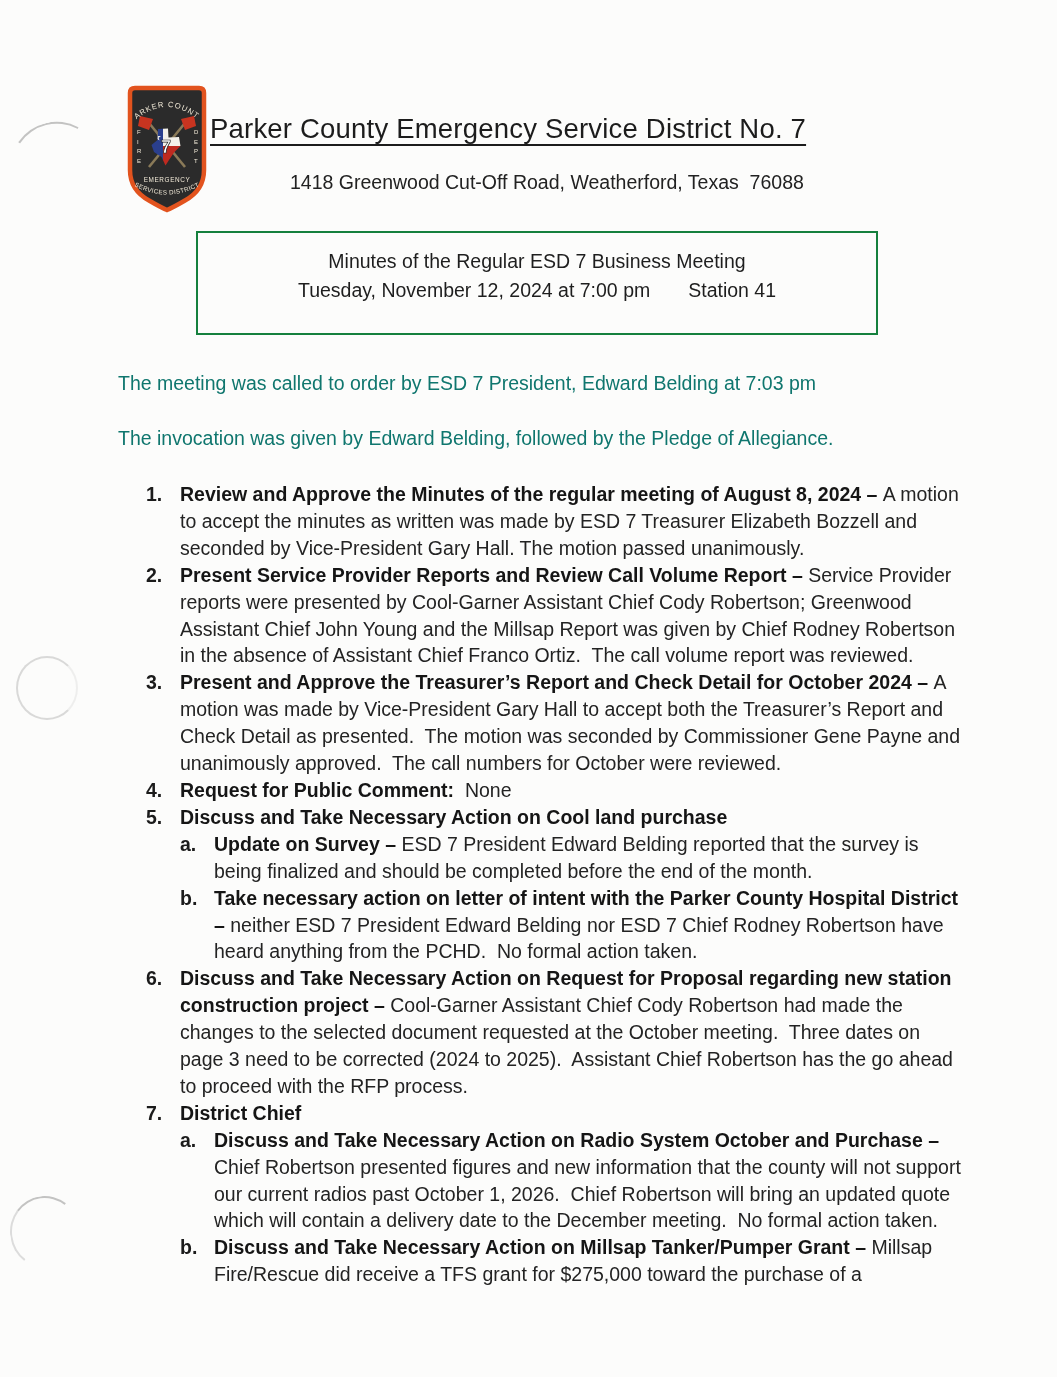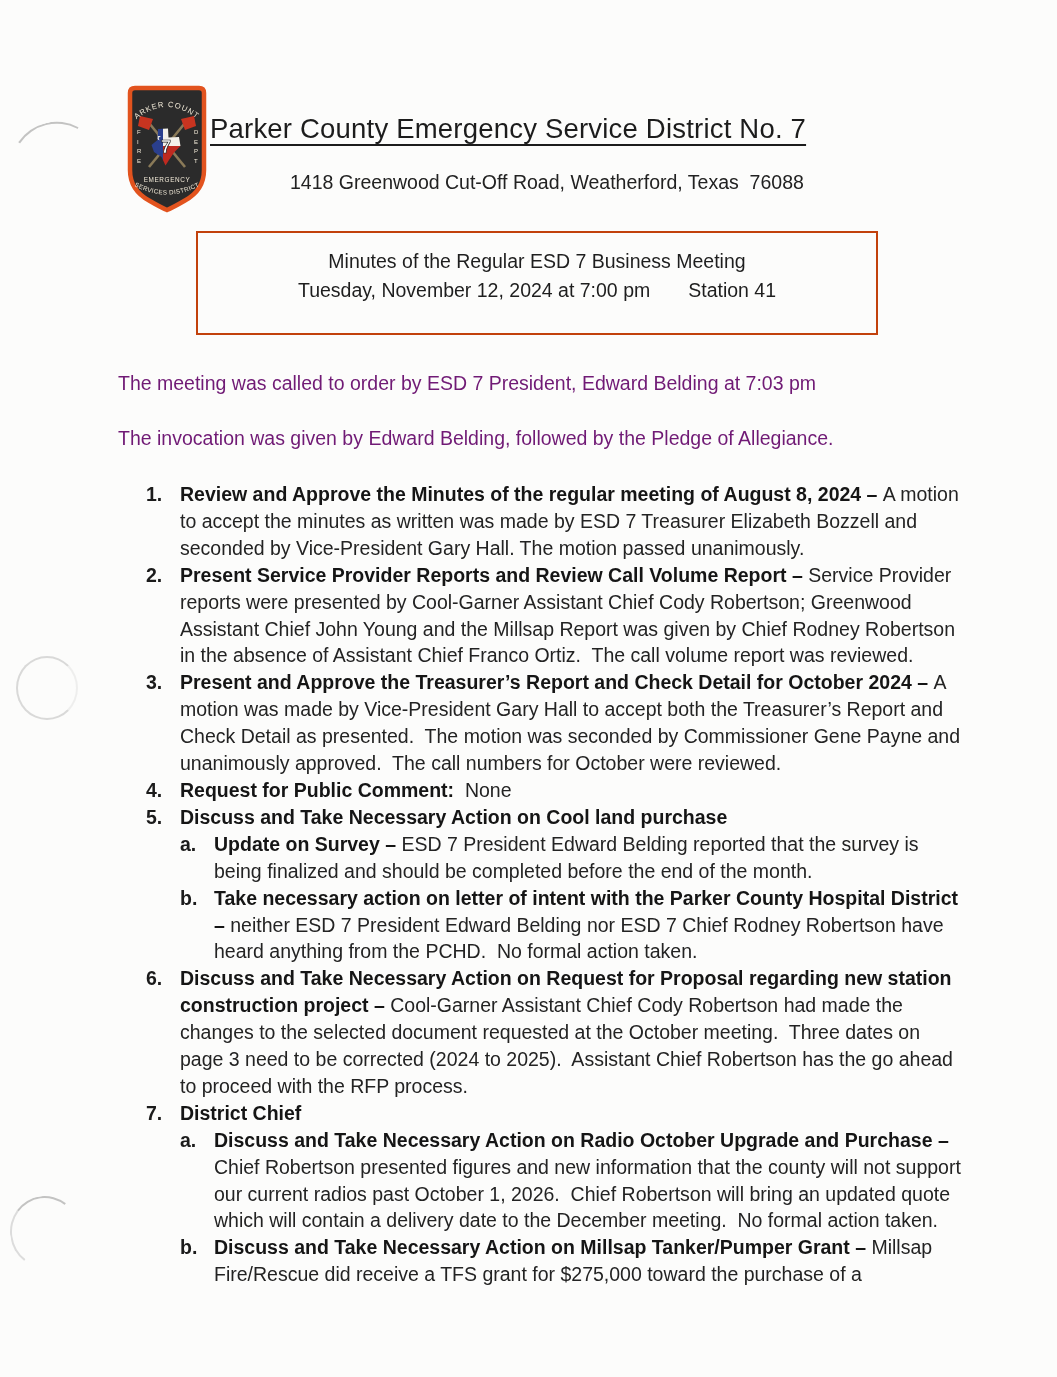--- a/index.html
+++ b/index.html
@@ -33,7 +33,7 @@
   }
   .meeting-box{
     position:absolute;left:196px;top:231px;width:678px;height:100px;
-    border:2px solid #c2410c;text-align:center;font-size:19.5px;color:#1e1e1e;
+    border:2px solid #15803d;text-align:center;font-size:19.5px;color:#1e1e1e;
   }
   .meeting-box .line1{margin-top:17px;}
   .meeting-box .line2{margin-top:6px;}

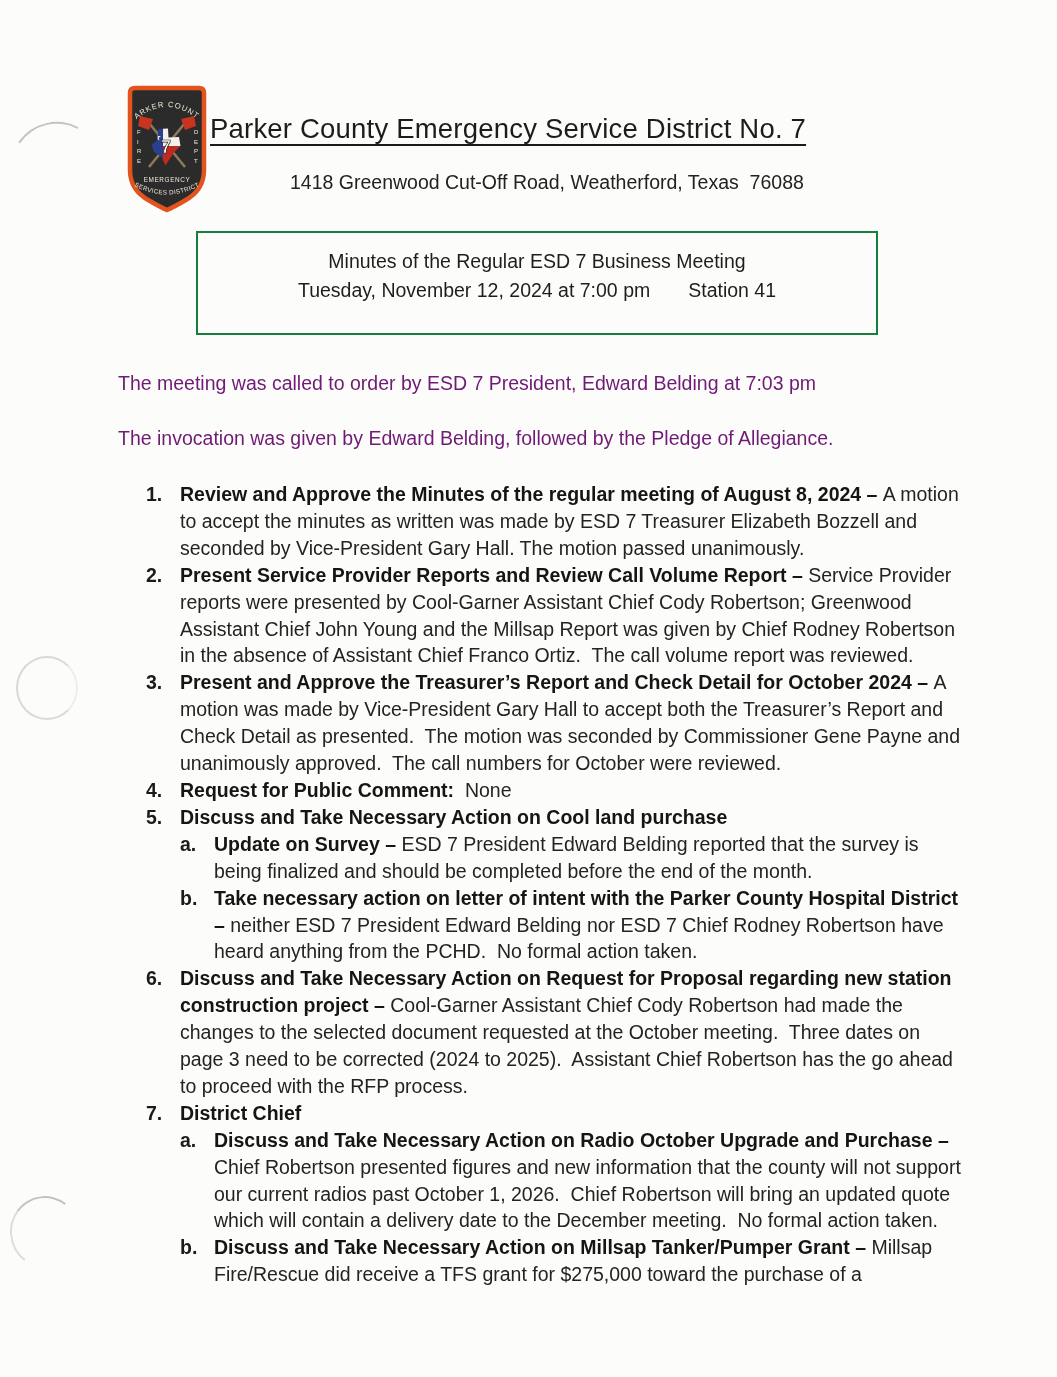--- a/index.html
+++ b/index.html
@@ -41,7 +41,7 @@
 
   .intro-para{
     position:absolute;left:118px;width:840px;
-    font-size:19.5px;color:#701a75;white-space:pre-wrap;
+    font-size:19.5px;color:#0f766e;white-space:pre-wrap;
   }
   .p1{top:372px;}
   .p2{top:427px;}

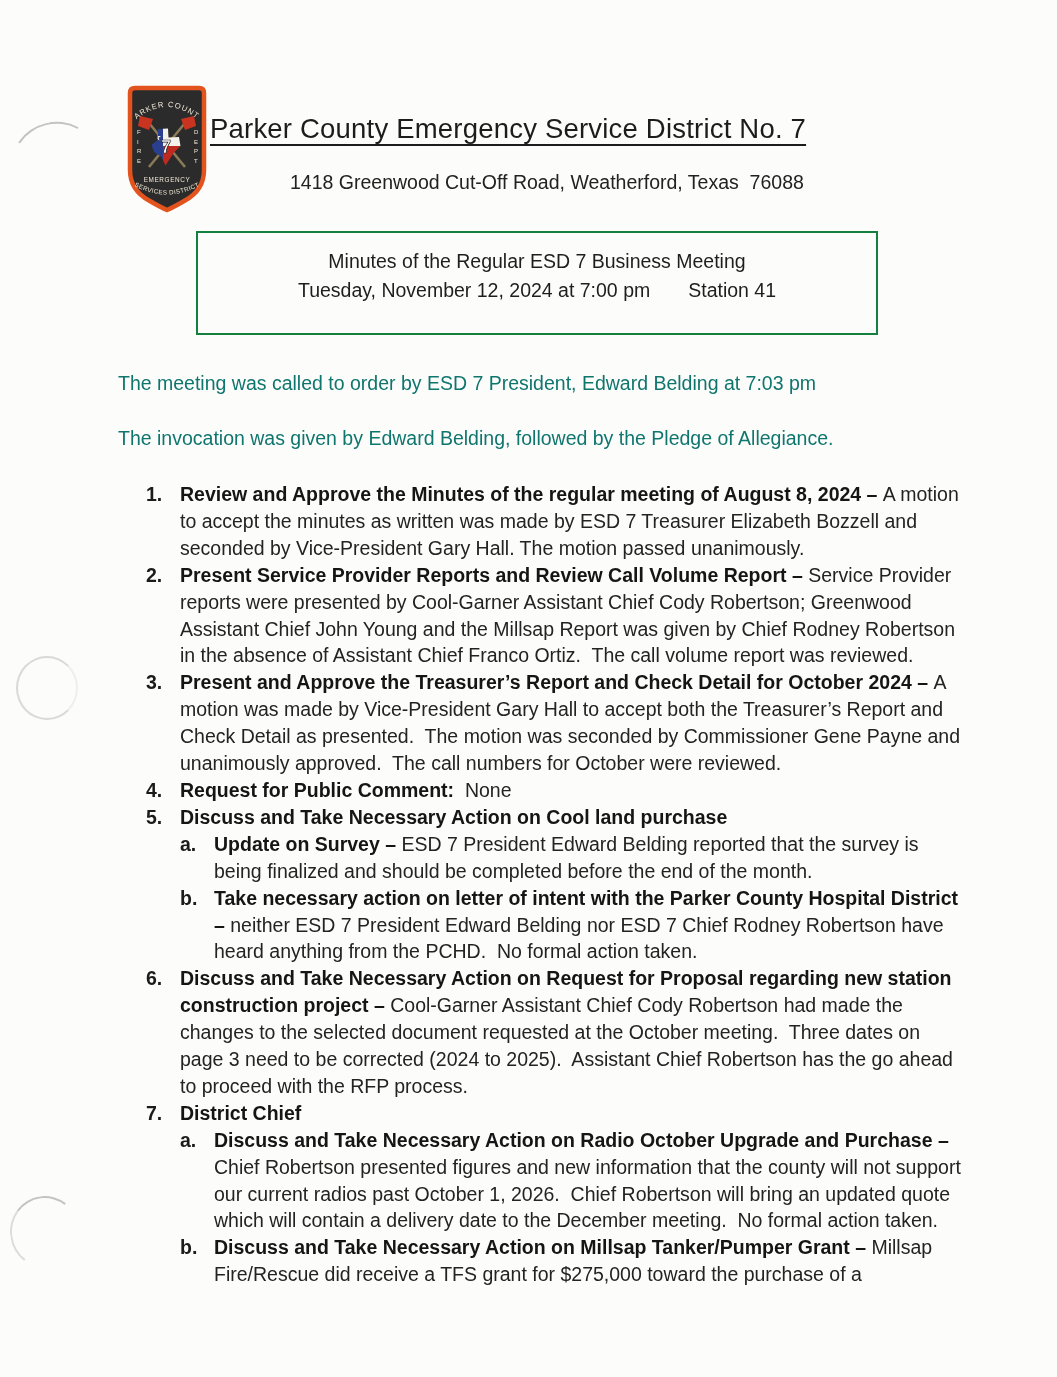--- a/index.html
+++ b/index.html
@@ -167,7 +167,7 @@
           <div class="item-text"><span class="b">District Chief</span></div>
           <div class="agenda-item sub">
             <span class="marker">a.</span>
-            <div class="item-text"><span class="b">Discuss and Take Necessary Action on Radio October Upgrade and Purchase – </span>Chief Robertson presented figures and new information that the county will not support our current radios past October 1, 2026.  Chief Robertson will bring an updated quote which will contain a delivery date to the December meeting.  No formal action taken.</div>
+            <div class="item-text"><span class="b">Discuss and Take Necessary Action on Radio System October and Purchase – </span>Chief Robertson presented figures and new information that the county will not support our current radios past October 1, 2026.  Chief Robertson will bring an updated quote which will contain a delivery date to the December meeting.  No formal action taken.</div>
           </div>
           <div class="agenda-item sub">
             <span class="marker">b.</span>

